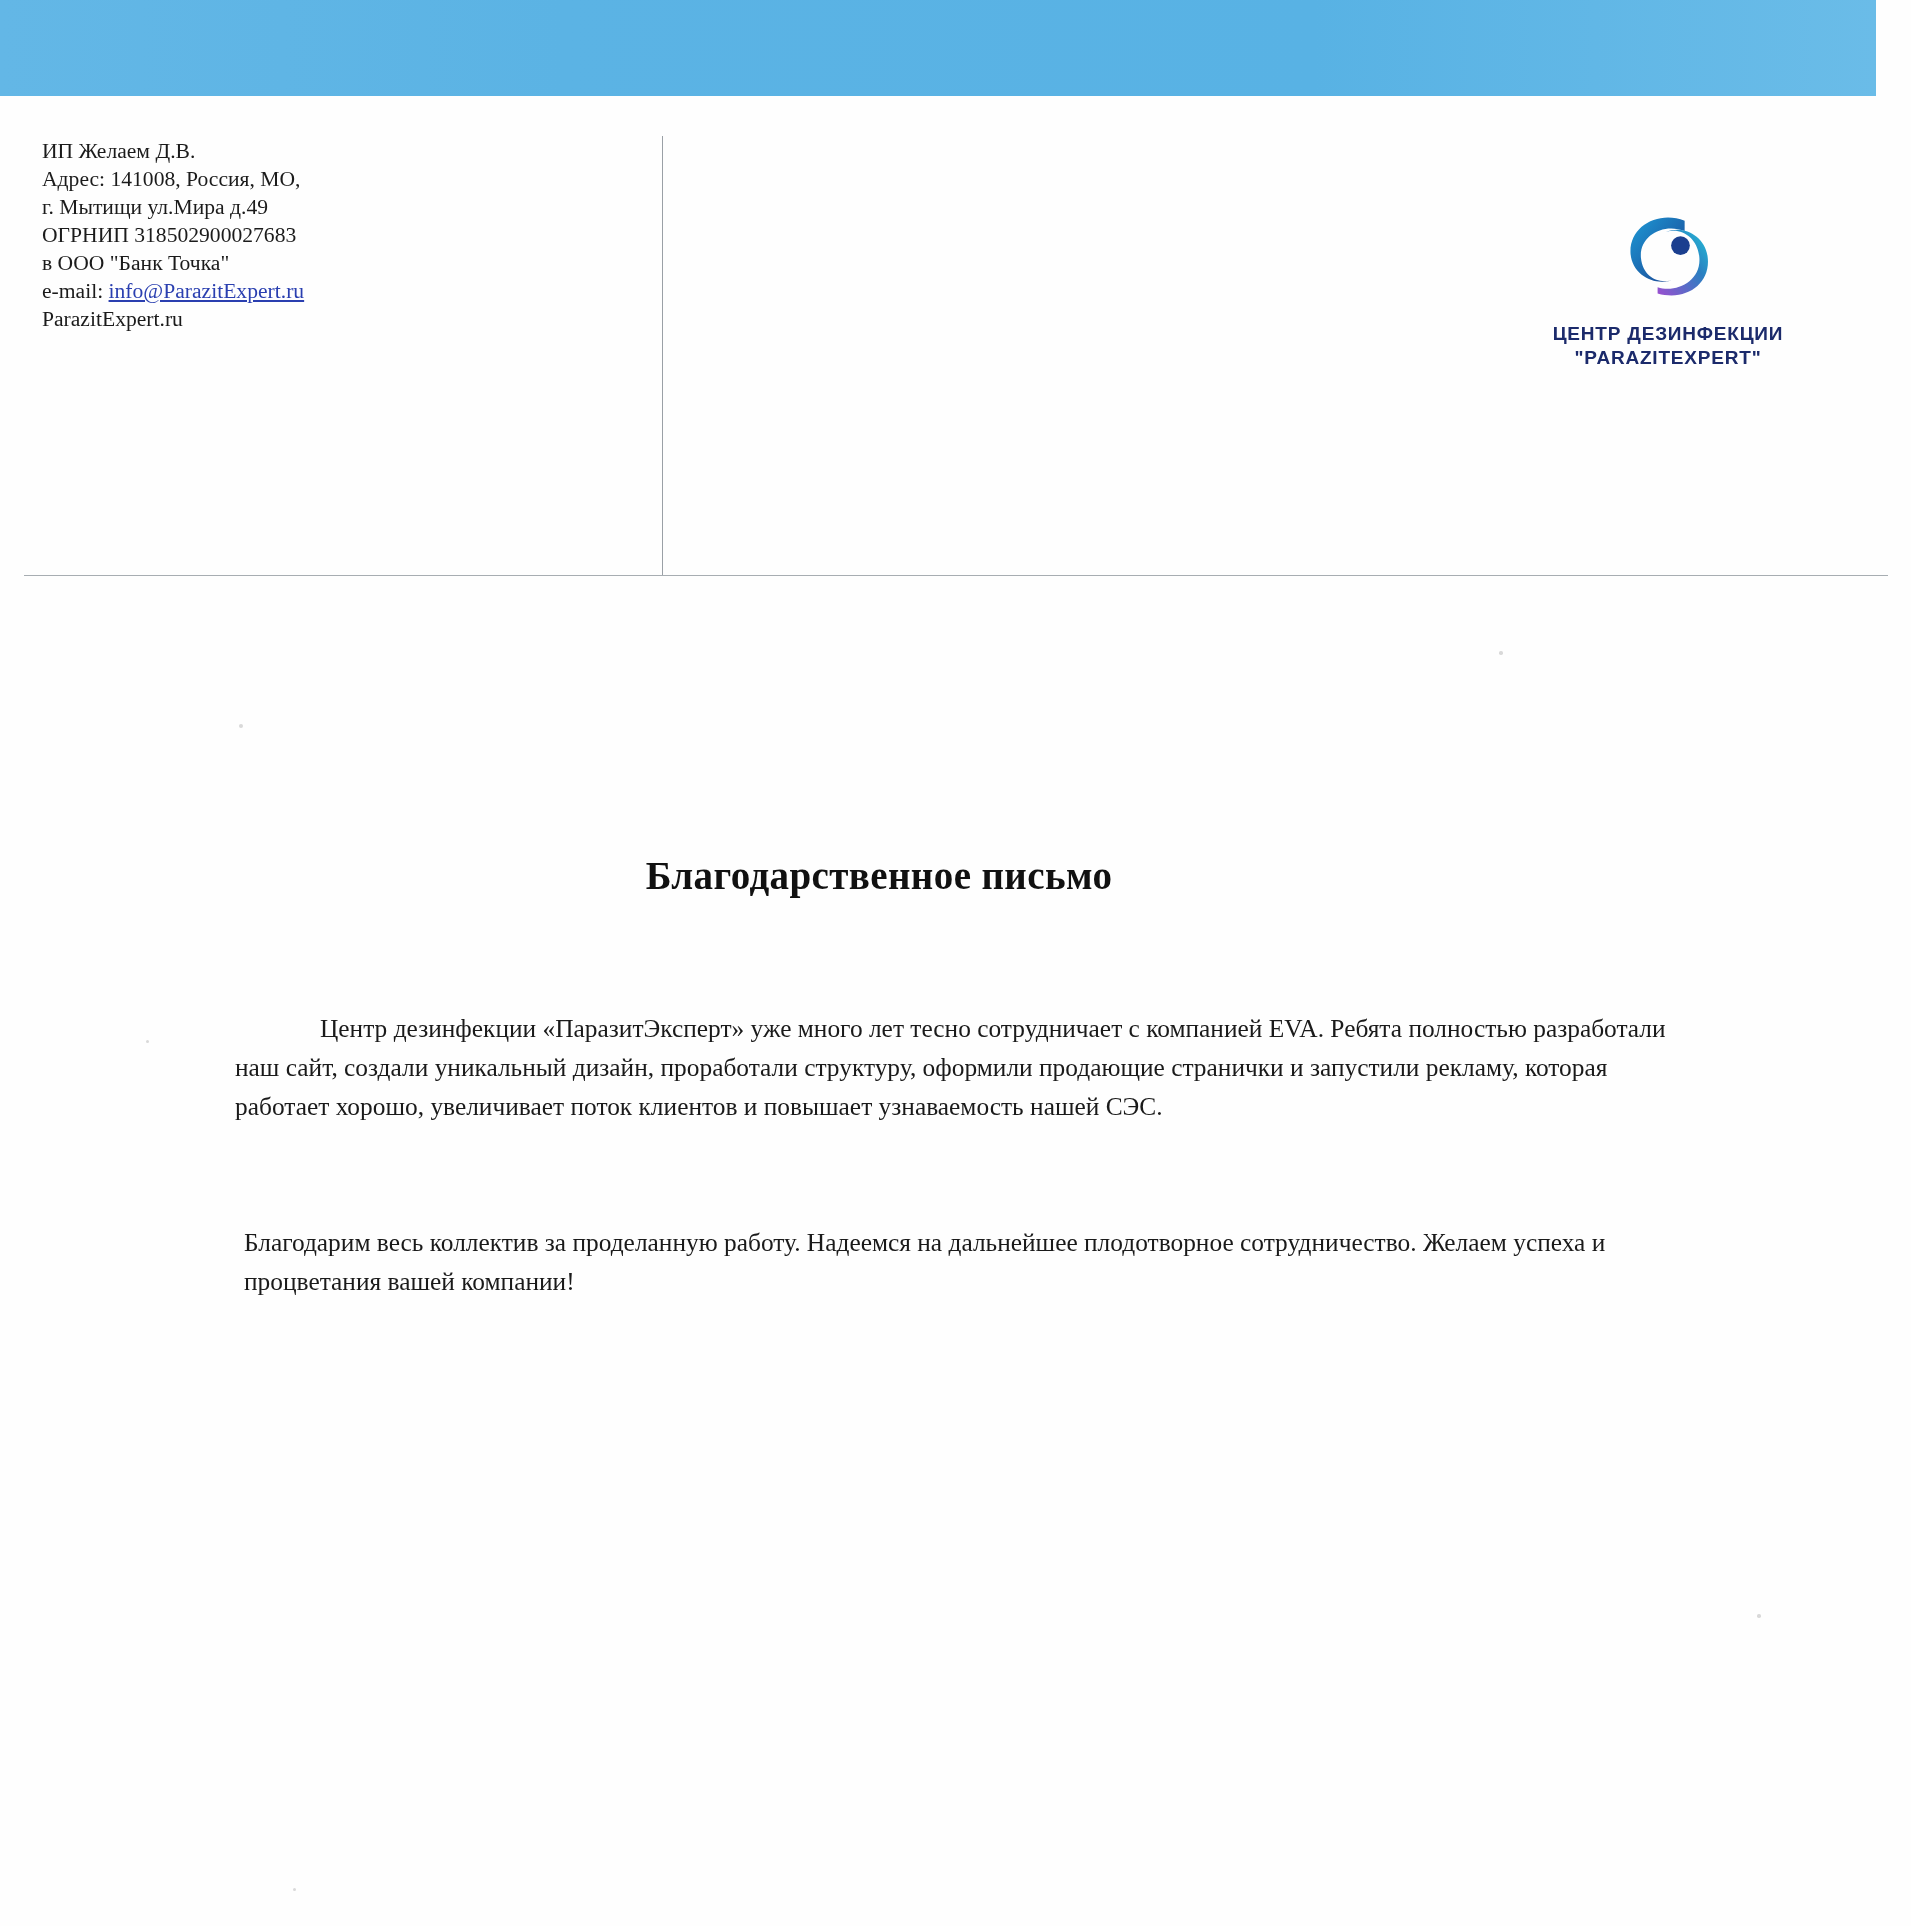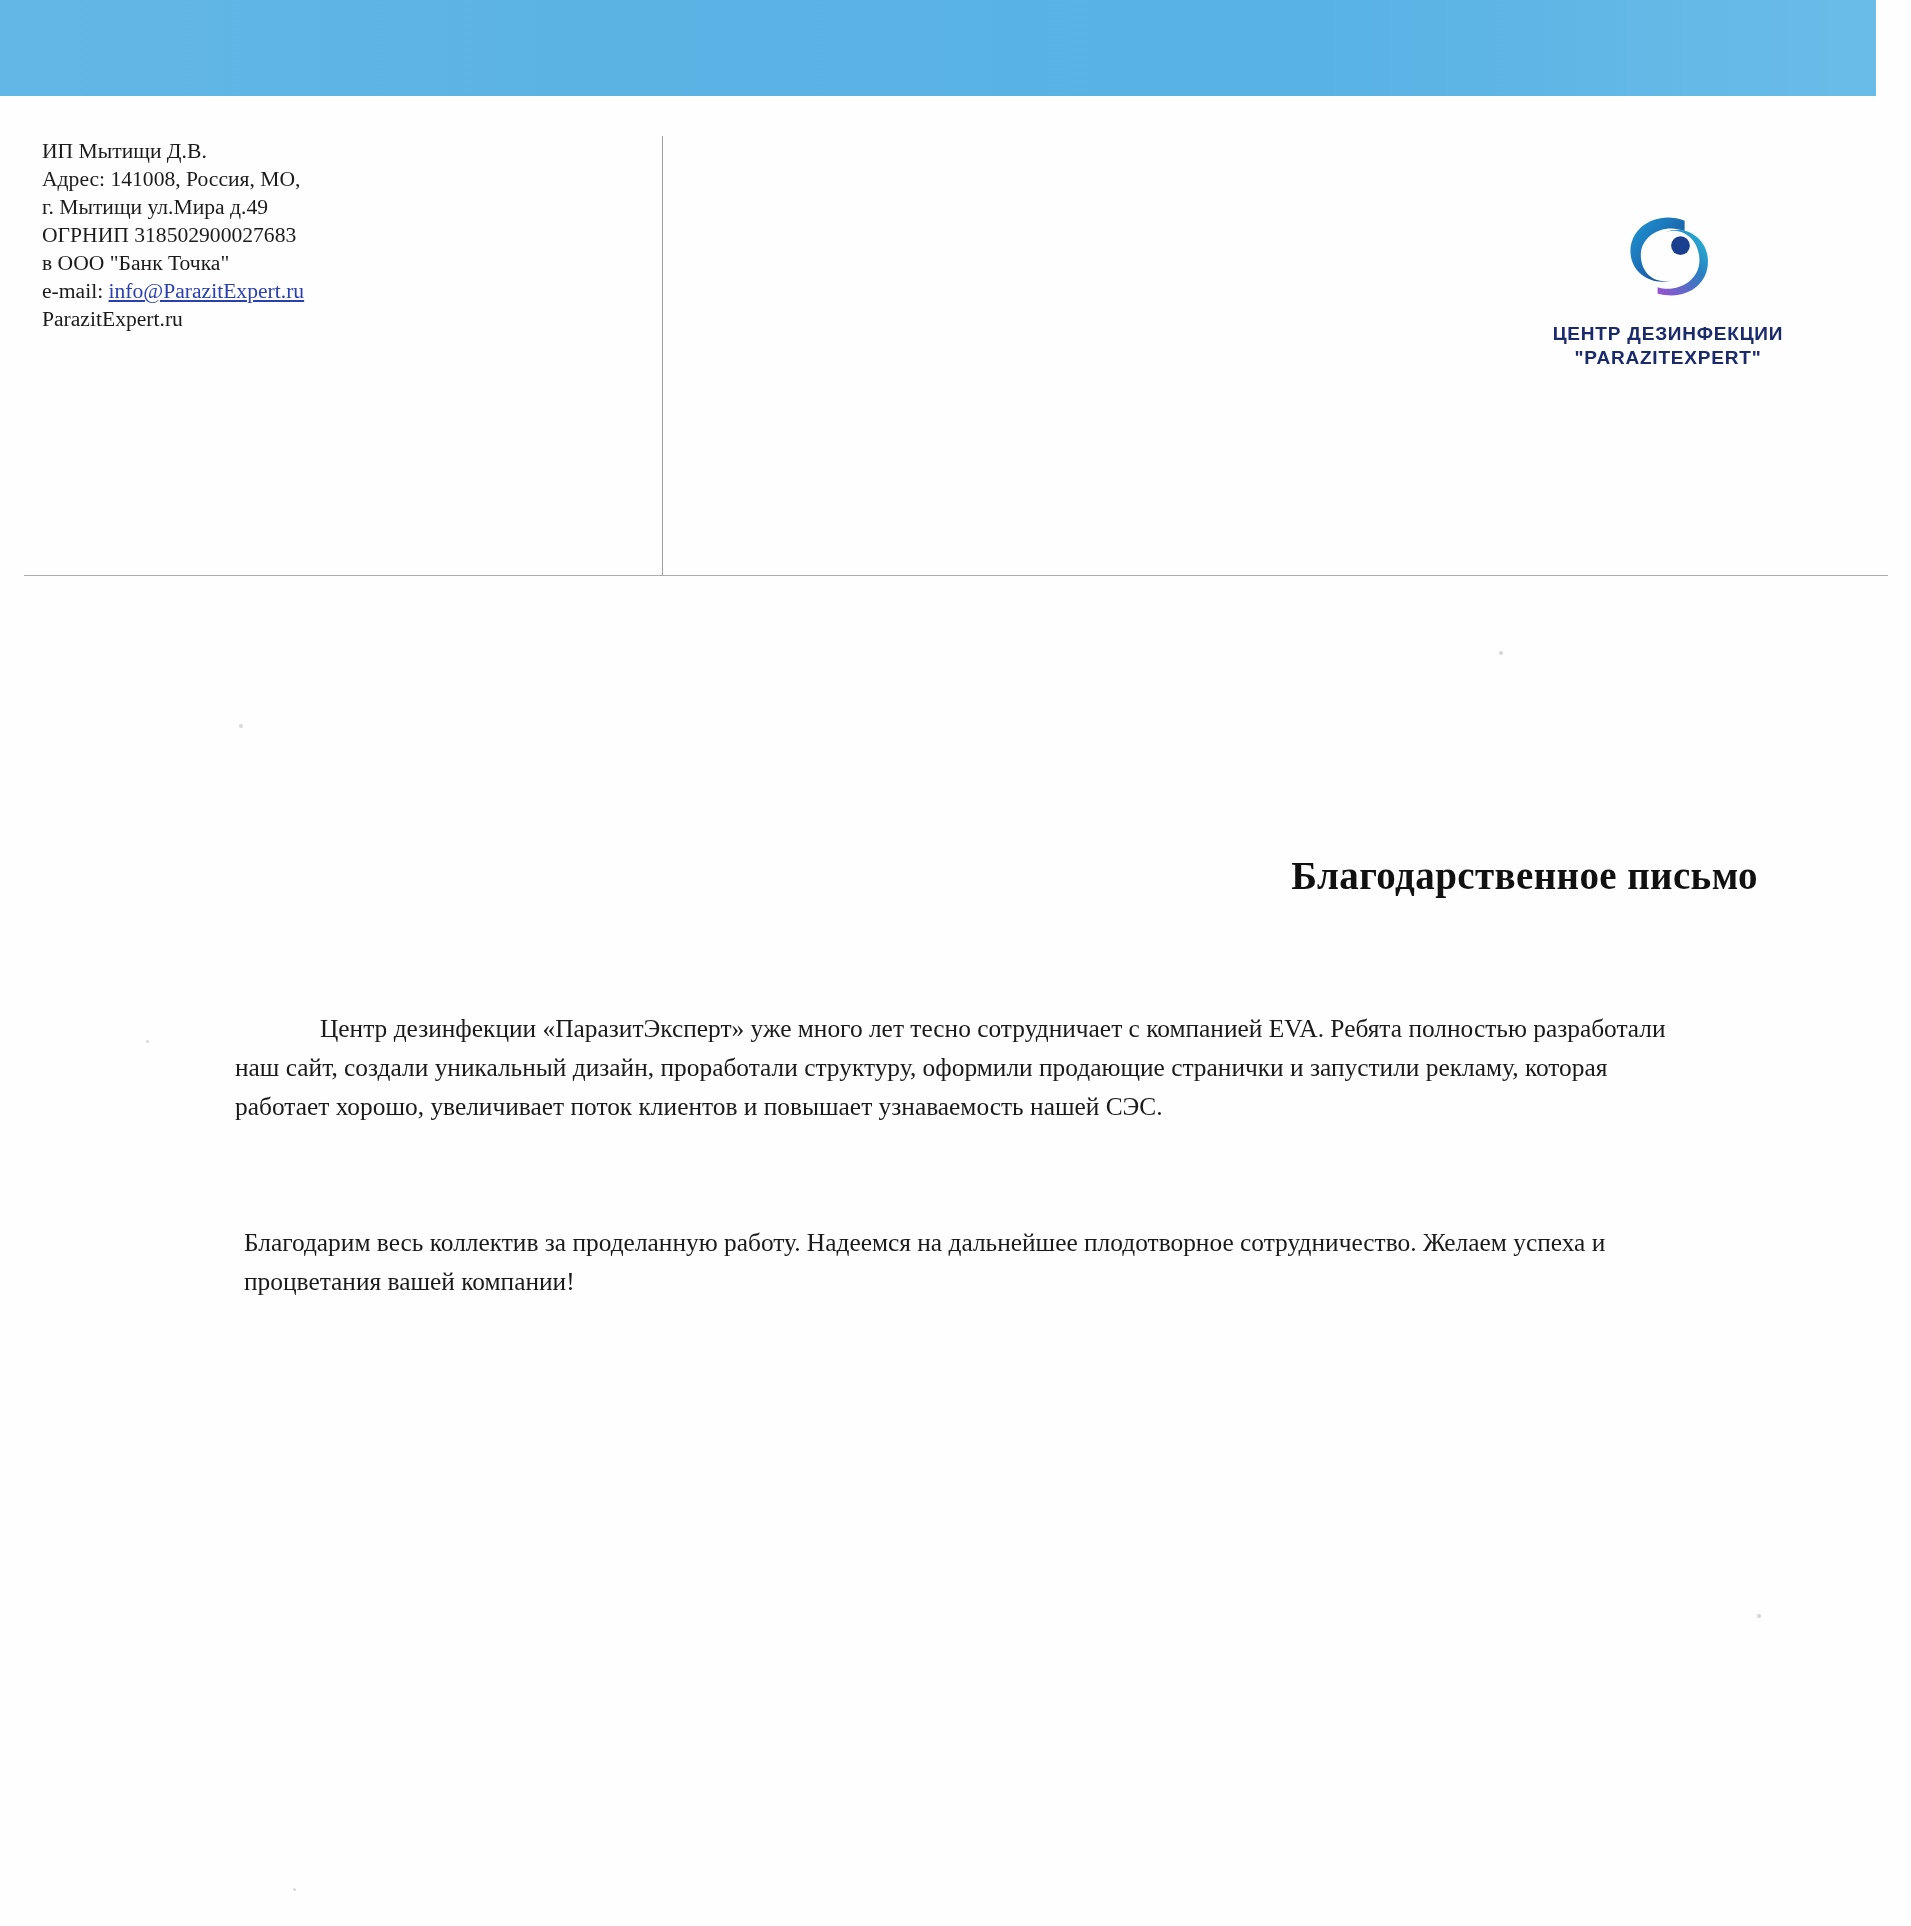--- a/index.html
+++ b/index.html
@@ -151,7 +151,7 @@
   </div>
 
   <div class="letterhead">
-    <div class="letterhead-line">ИП Мытищи Д.В.</div>
+    <div class="letterhead-line">ИП Желаем Д.В.</div>
     <div class="letterhead-line">Адрес: 141008, Россия, МО,</div>
     <div class="letterhead-line">г. Мытищи ул.Мира д.49</div>
     <div class="letterhead-line">ОГРНИП 318502900027683</div>

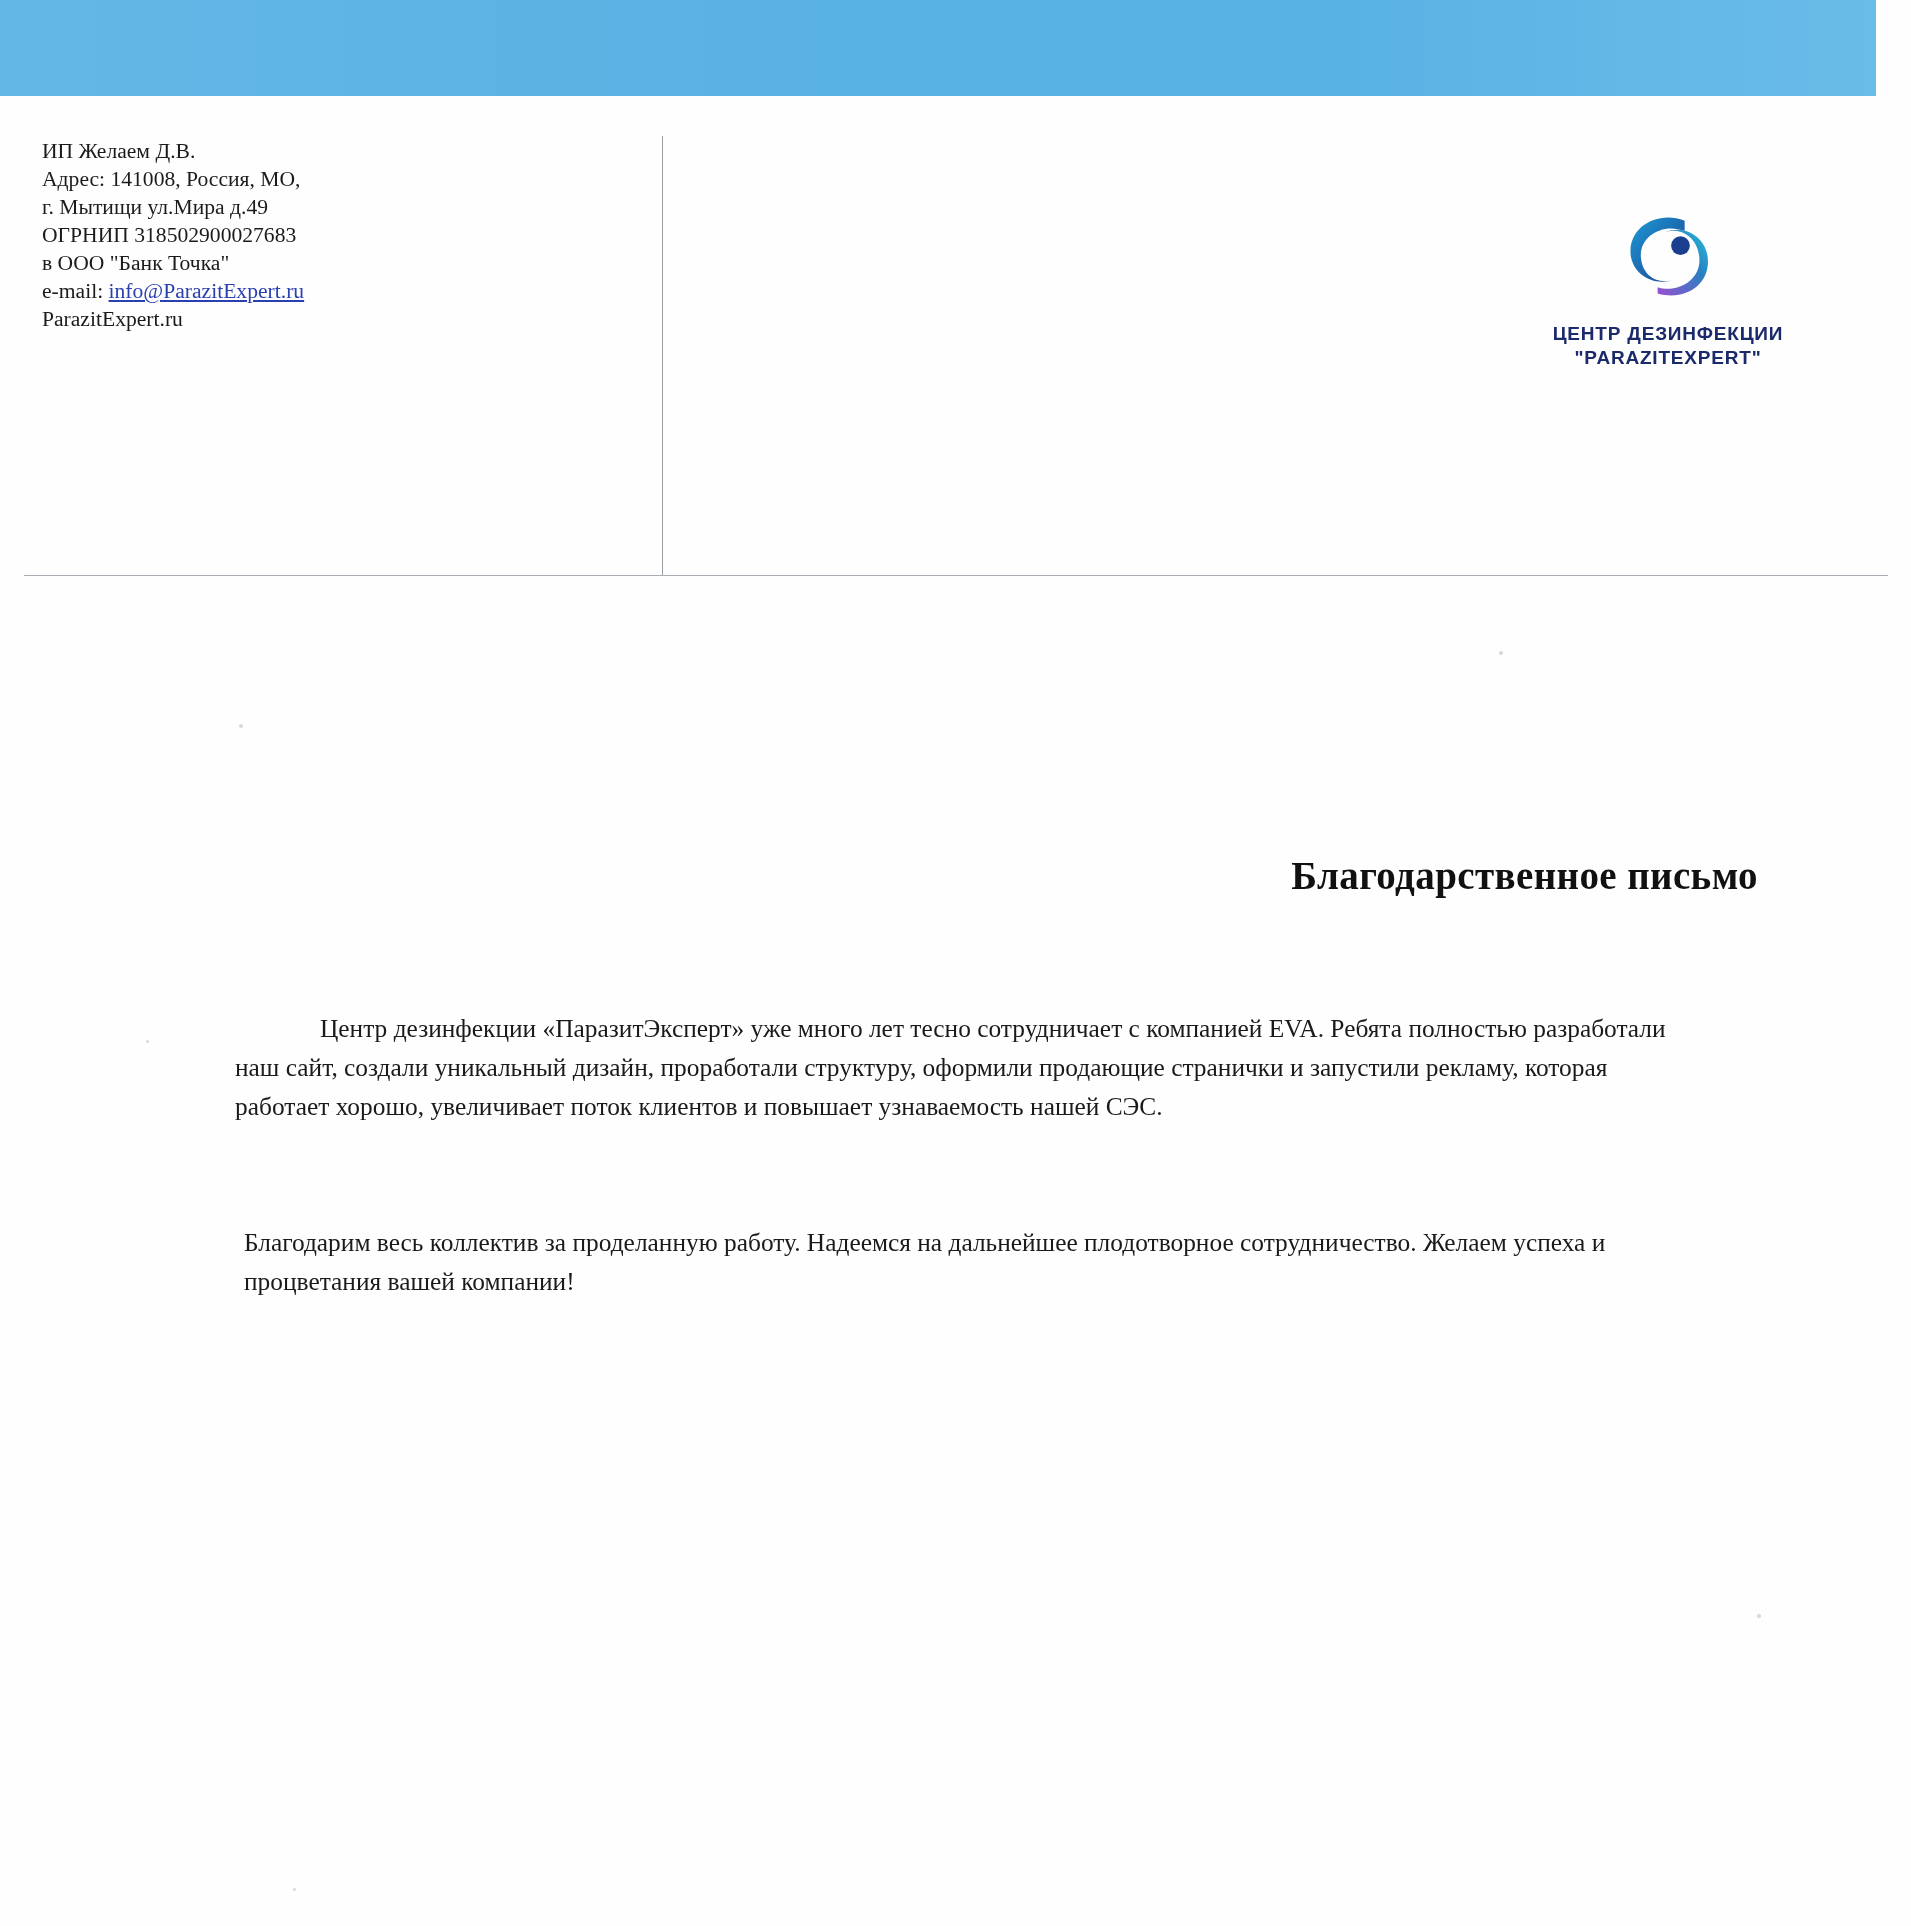--- a/index.html
+++ b/index.html
@@ -111,7 +111,7 @@
     left: 0;
     top: 853px;
     width: 1758px;
-    text-align: right;
+    text-align: center;
     font-family: "Liberation Serif", serif;
     font-weight: bold;
     font-size: 39px;

